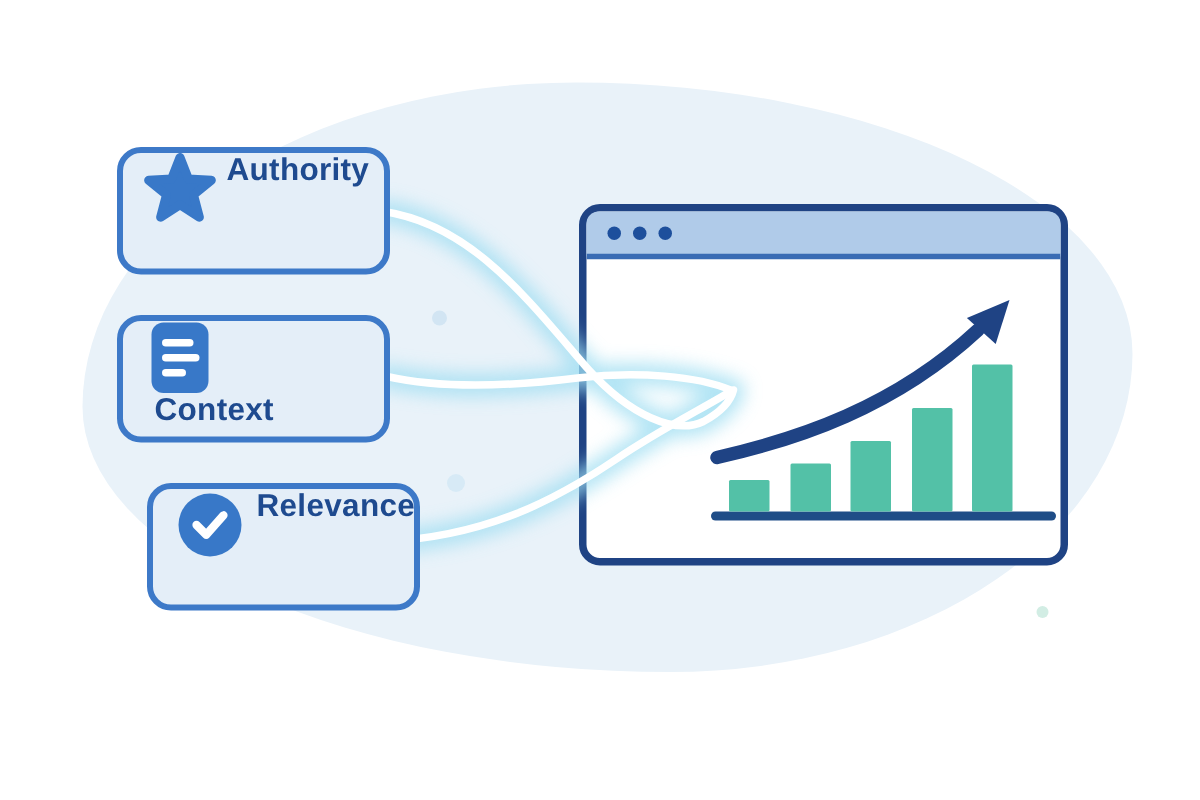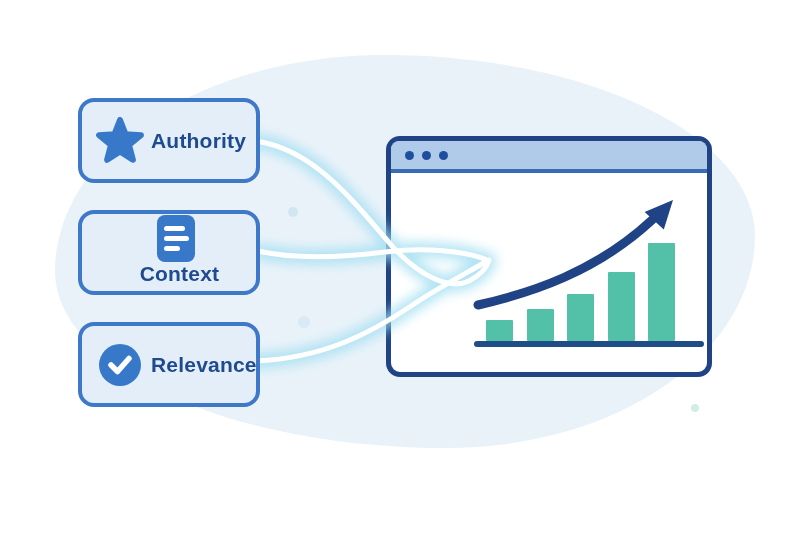--- a/index.html
+++ b/index.html
@@ -34,7 +34,7 @@
   
   .card{position:absolute;left:78px;width:182px;height:85px;box-sizing:border-box;
         background:#e4eef8;border:4px solid #3d79c8;border-radius:16px;
-        display:flex;align-items:center;padding-left:14px;z-index:4;}
+        display:flex;padding-left:14px;z-index:4;}
   .card-1{top:98px;}  .card-2{top:210px;flex-direction:column;}  .card-3{top:322px;}
   .icon-box{width:48px;height:48px;display:flex;align-items:center;justify-content:center;flex:0 0 48px;}
   .card-label{margin-left:7px;font-size:21px;font-weight:bold;color:#1e4a8f;letter-spacing:.2px;}

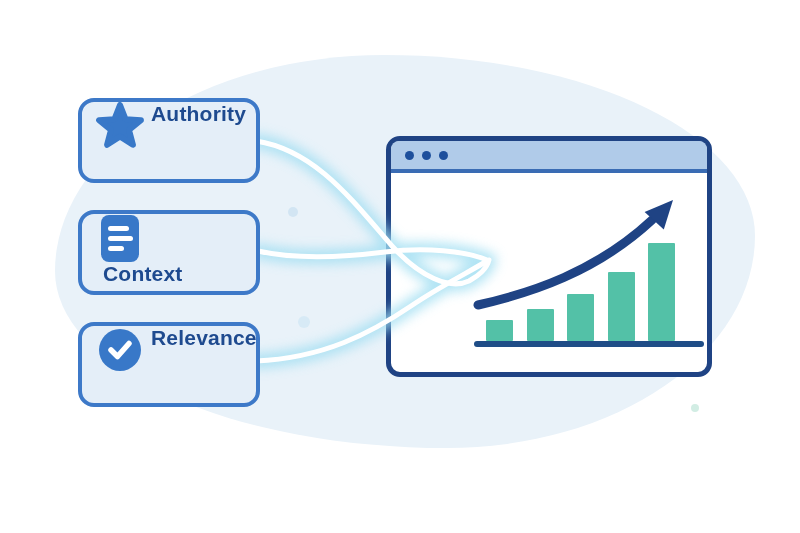--- a/index.html
+++ b/index.html
@@ -35,7 +35,7 @@
   .card{position:absolute;left:78px;width:182px;height:85px;box-sizing:border-box;
         background:#e4eef8;border:4px solid #3d79c8;border-radius:16px;
         display:flex;padding-left:14px;z-index:4;}
-  .card-1{top:98px;}  .card-2{top:210px;flex-direction:column;}  .card-3{top:322px;}
+  .card-1{top:98px;}  .card-2{top:210px;flex-direction:column;}  .card-3{top:322px;margin-left:20px;}
   .icon-box{width:48px;height:48px;display:flex;align-items:center;justify-content:center;flex:0 0 48px;}
   .card-label{margin-left:7px;font-size:21px;font-weight:bold;color:#1e4a8f;letter-spacing:.2px;}
 

